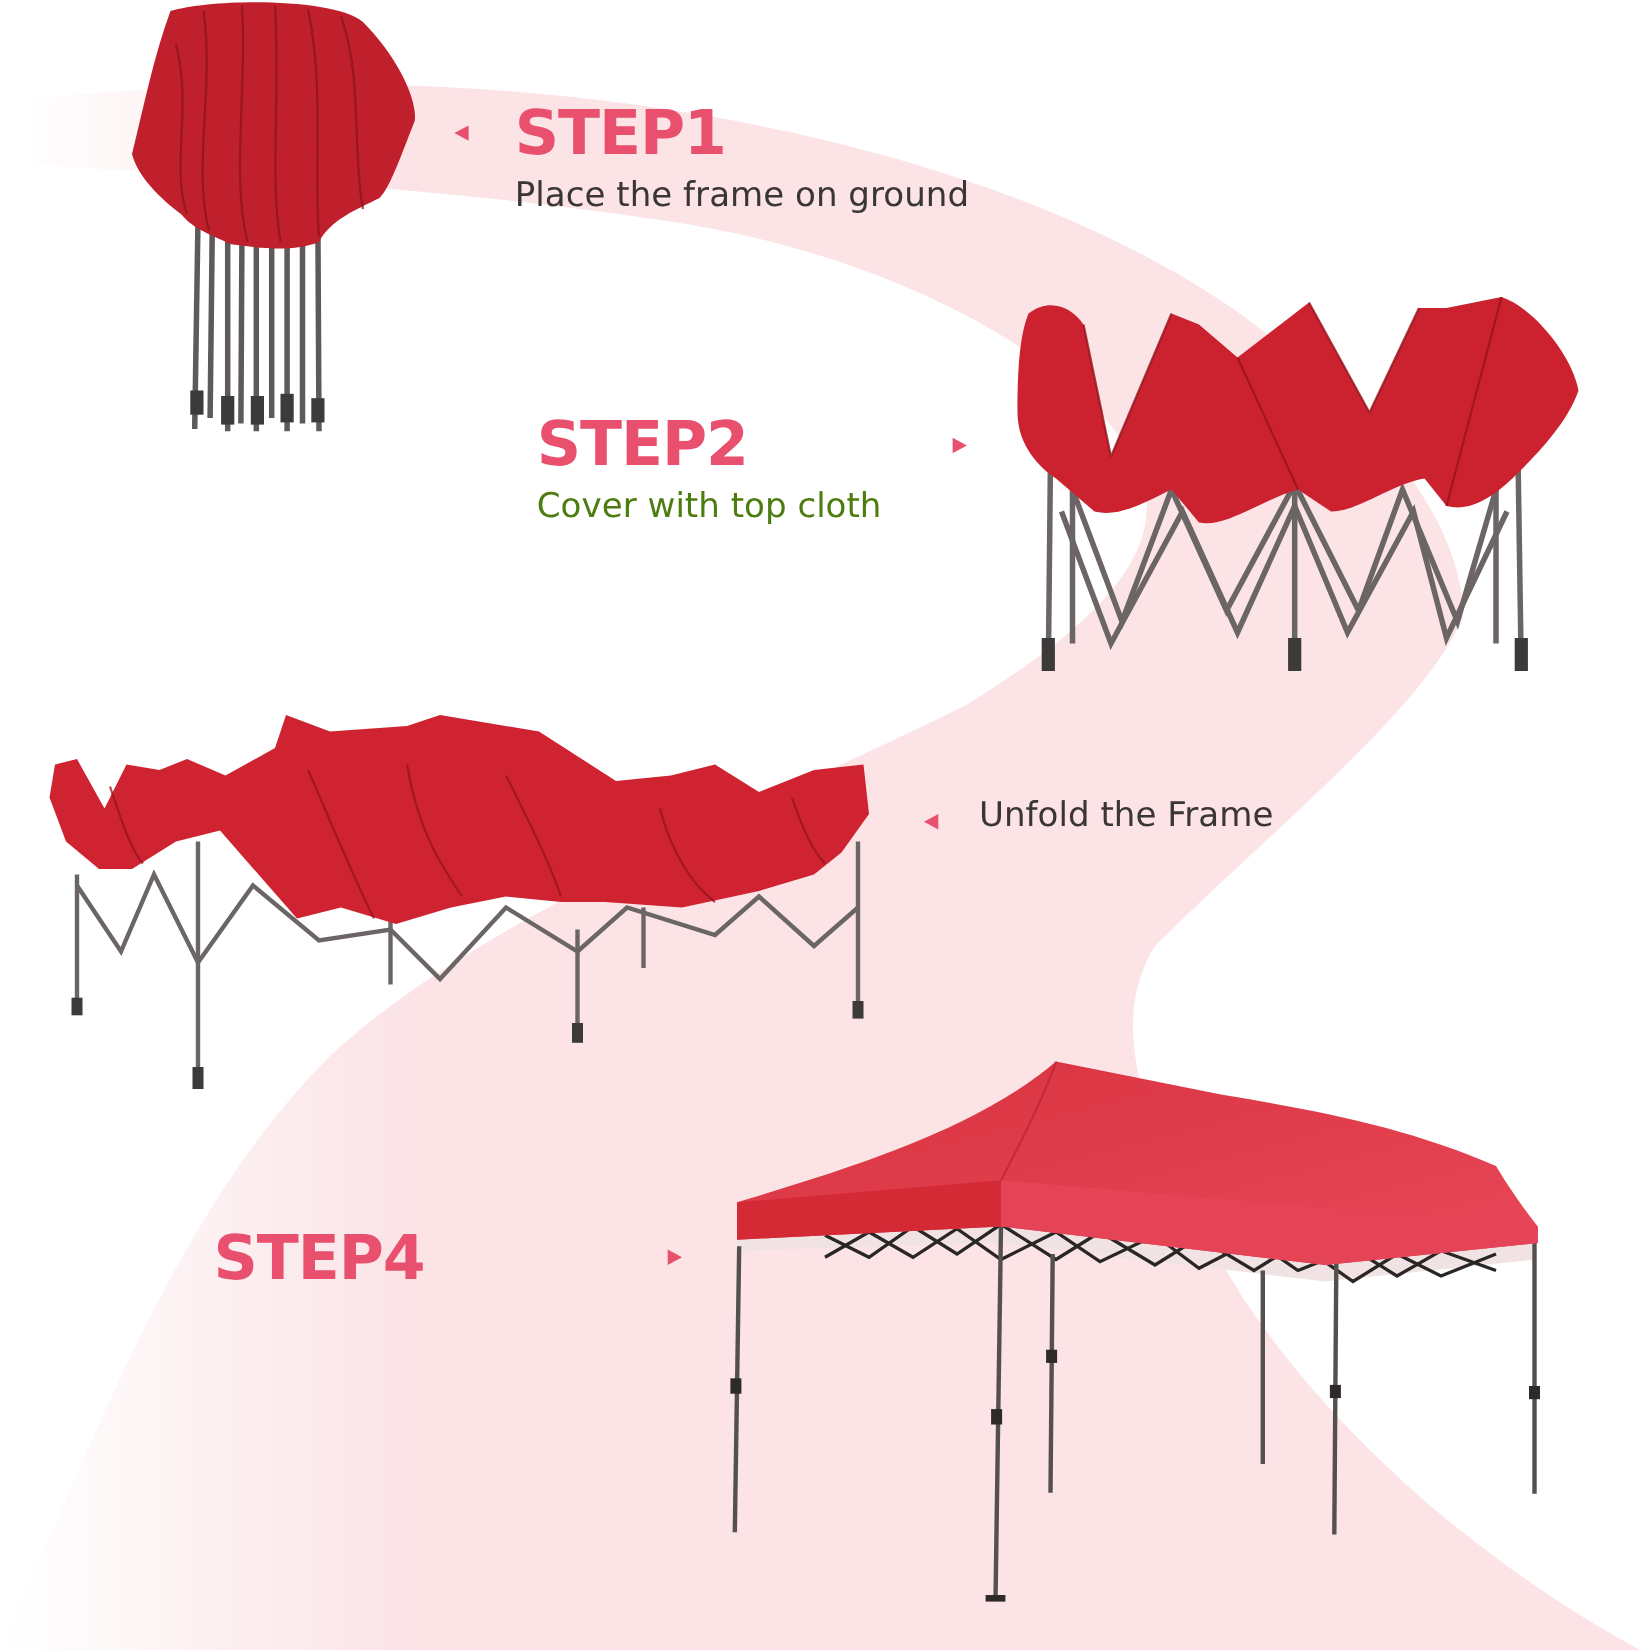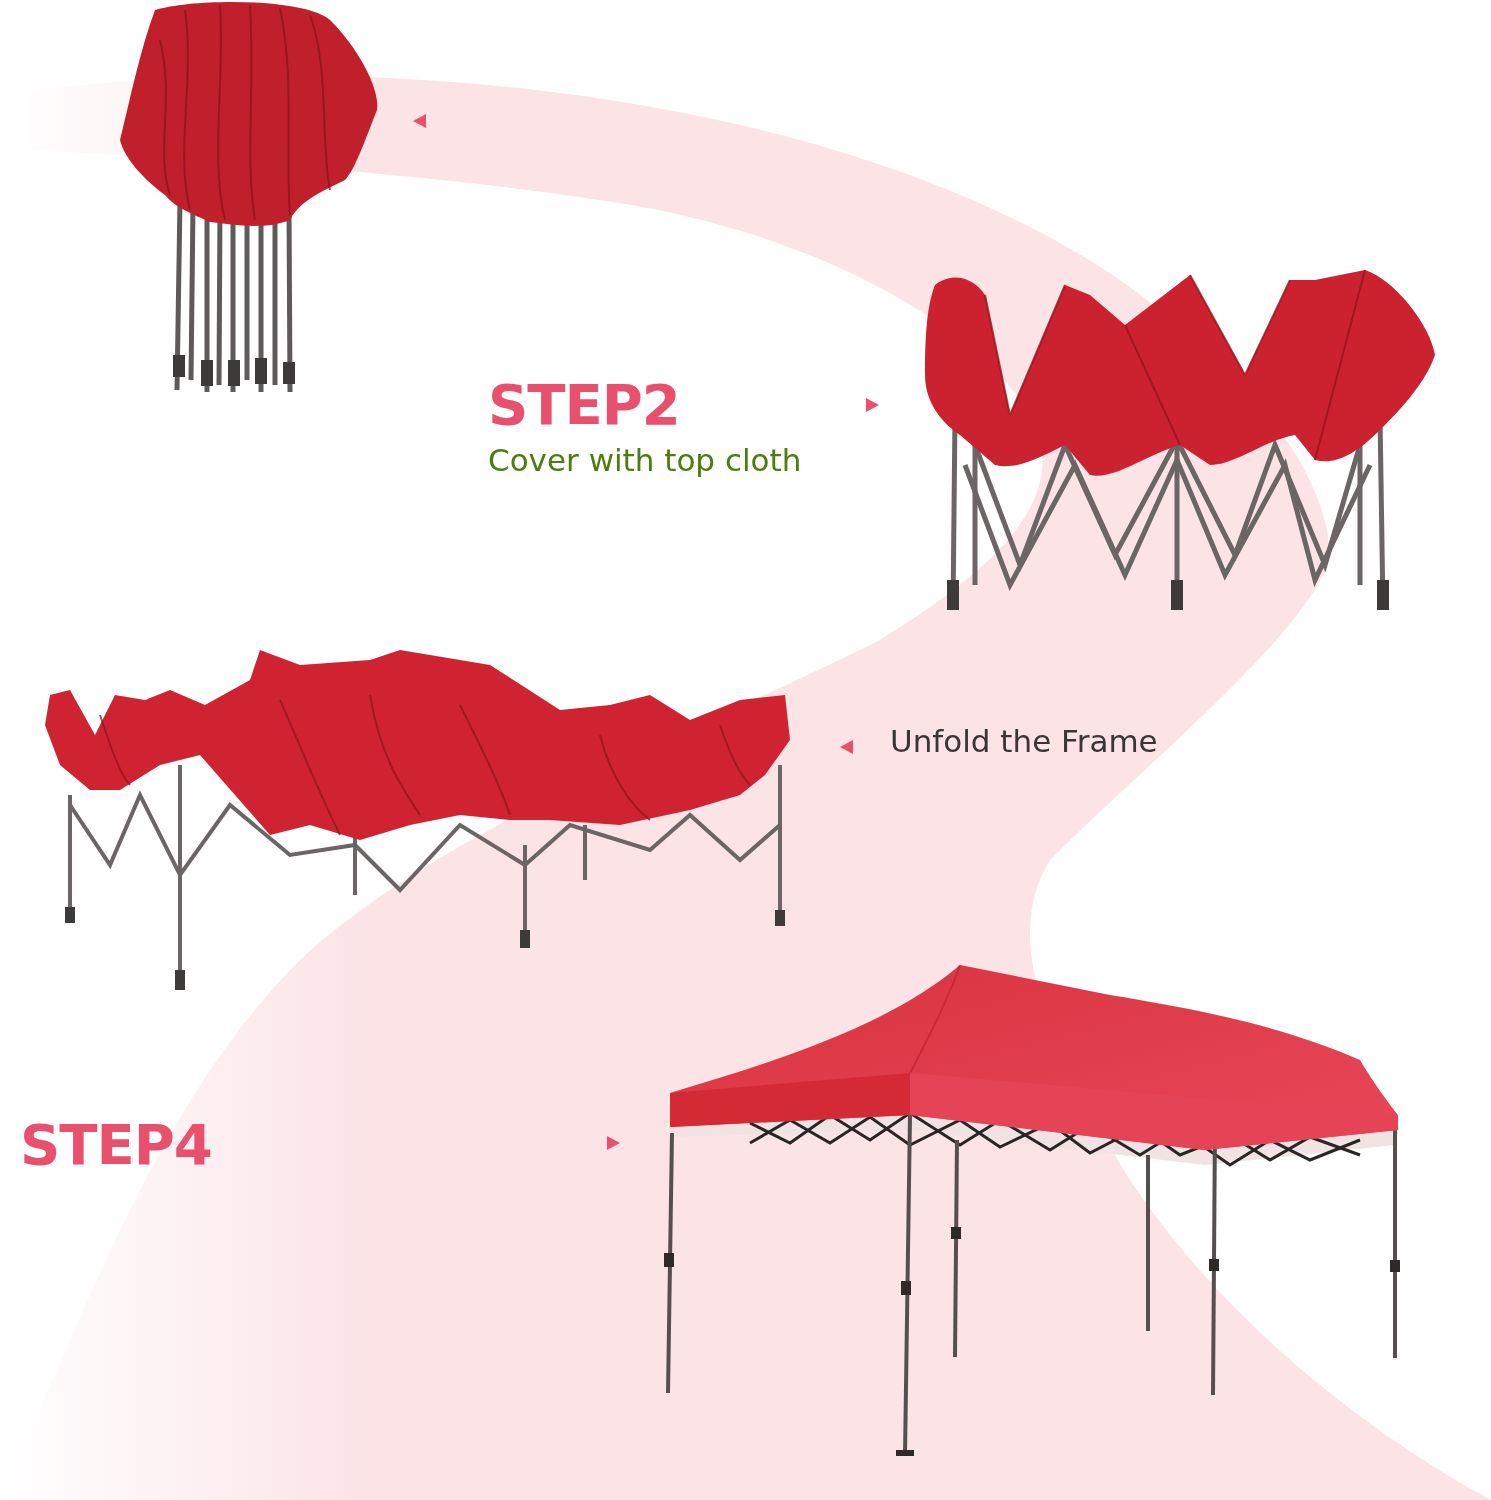--- a/index.html
+++ b/index.html
@@ -77,6 +77,7 @@
 
 <div class="arrow left" style="left:413px;top:114px;border-right:13px solid #e9506d"></div>
 <div class="step-block" style="left:468px;top:90px">
+  <div class="step-title" style="color:#e9506d">STEP1</div>
 </div>
 
 <svg class="illus" style="left:915px;top:265px;width:525px;height:350px" viewBox="0 0 525 350">

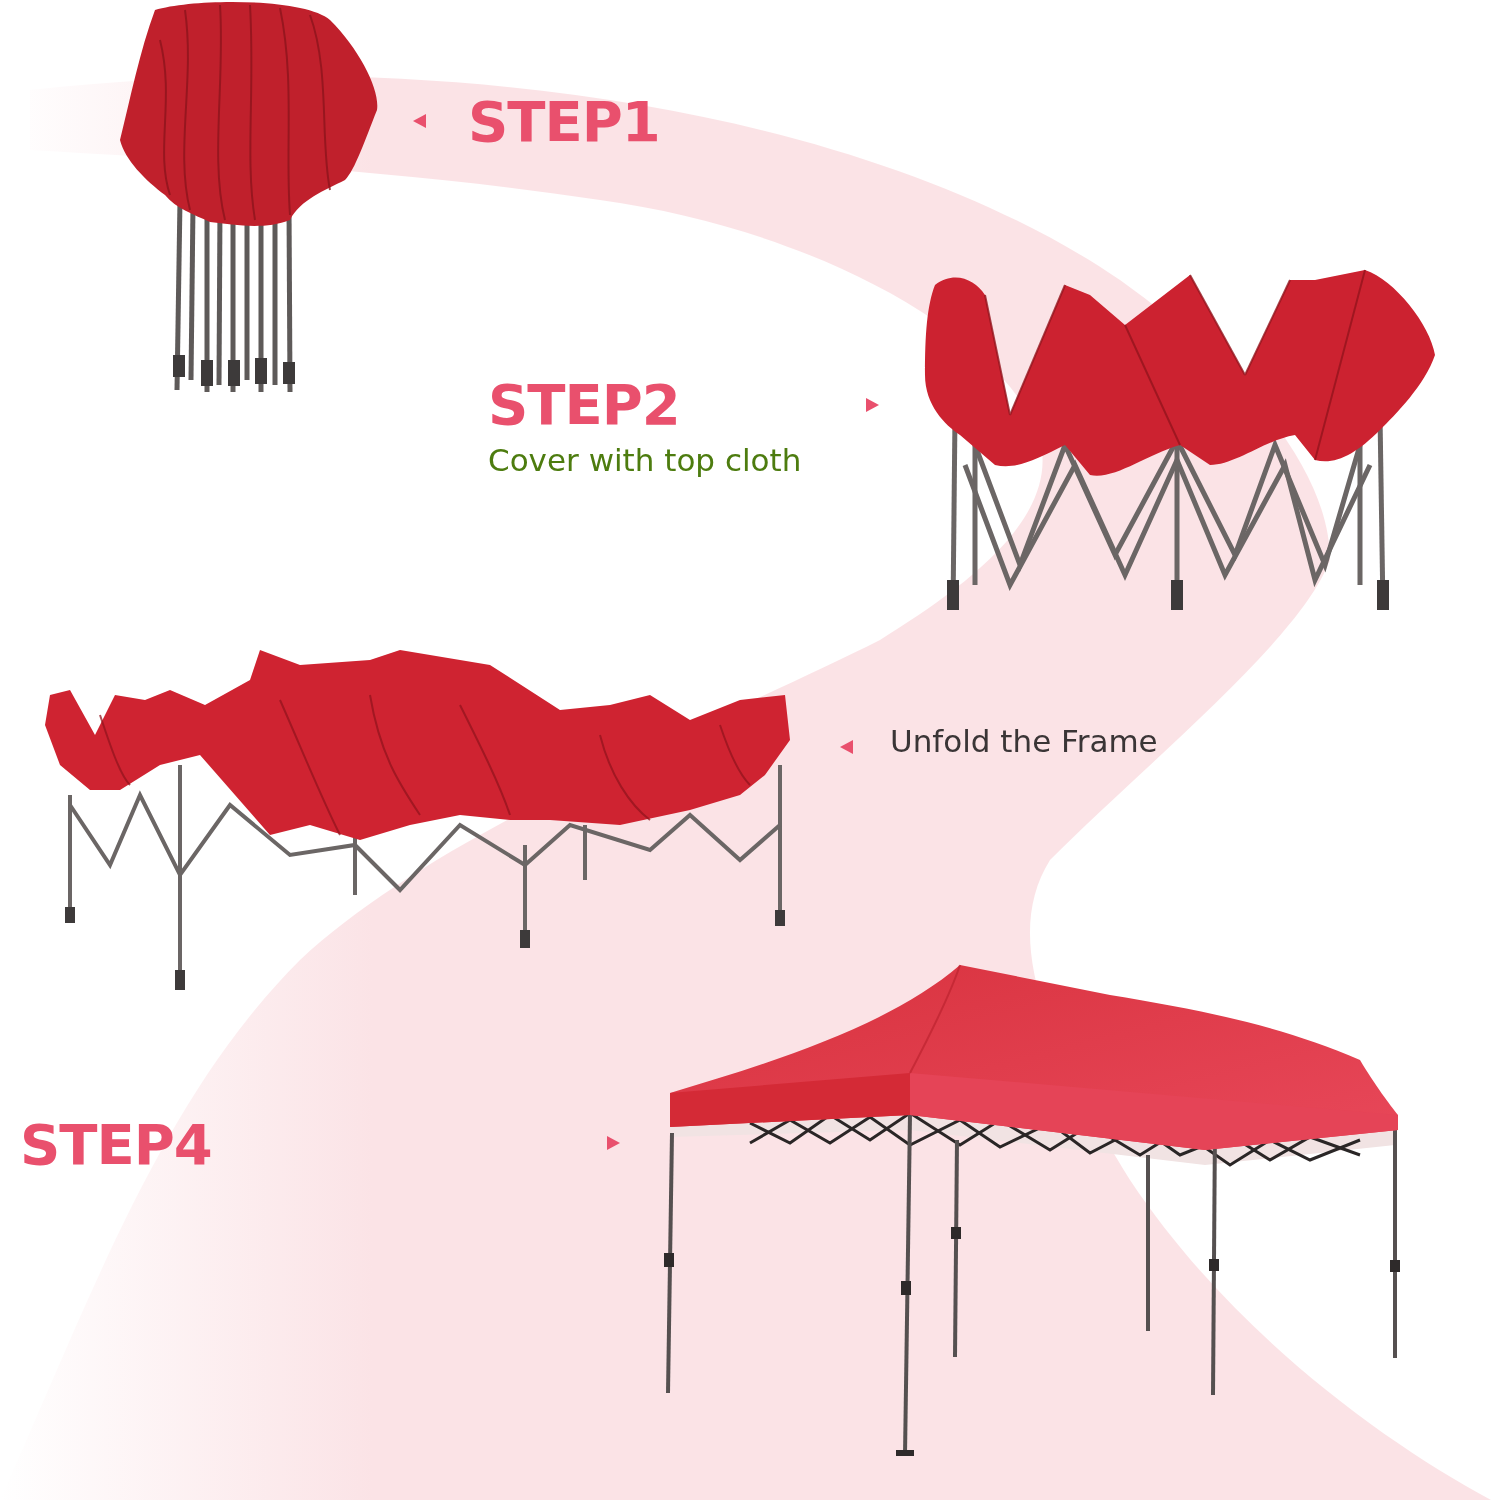--- a/index.html
+++ b/index.html
@@ -78,6 +78,7 @@
 <div class="arrow left" style="left:413px;top:114px;border-right:13px solid #e9506d"></div>
 <div class="step-block" style="left:468px;top:90px">
   <div class="step-title" style="color:#e9506d">STEP1</div>
+  <div class="step-desc" style="color:#3a3536">Place the frame on ground</div>
 </div>
 
 <svg class="illus" style="left:915px;top:265px;width:525px;height:350px" viewBox="0 0 525 350">

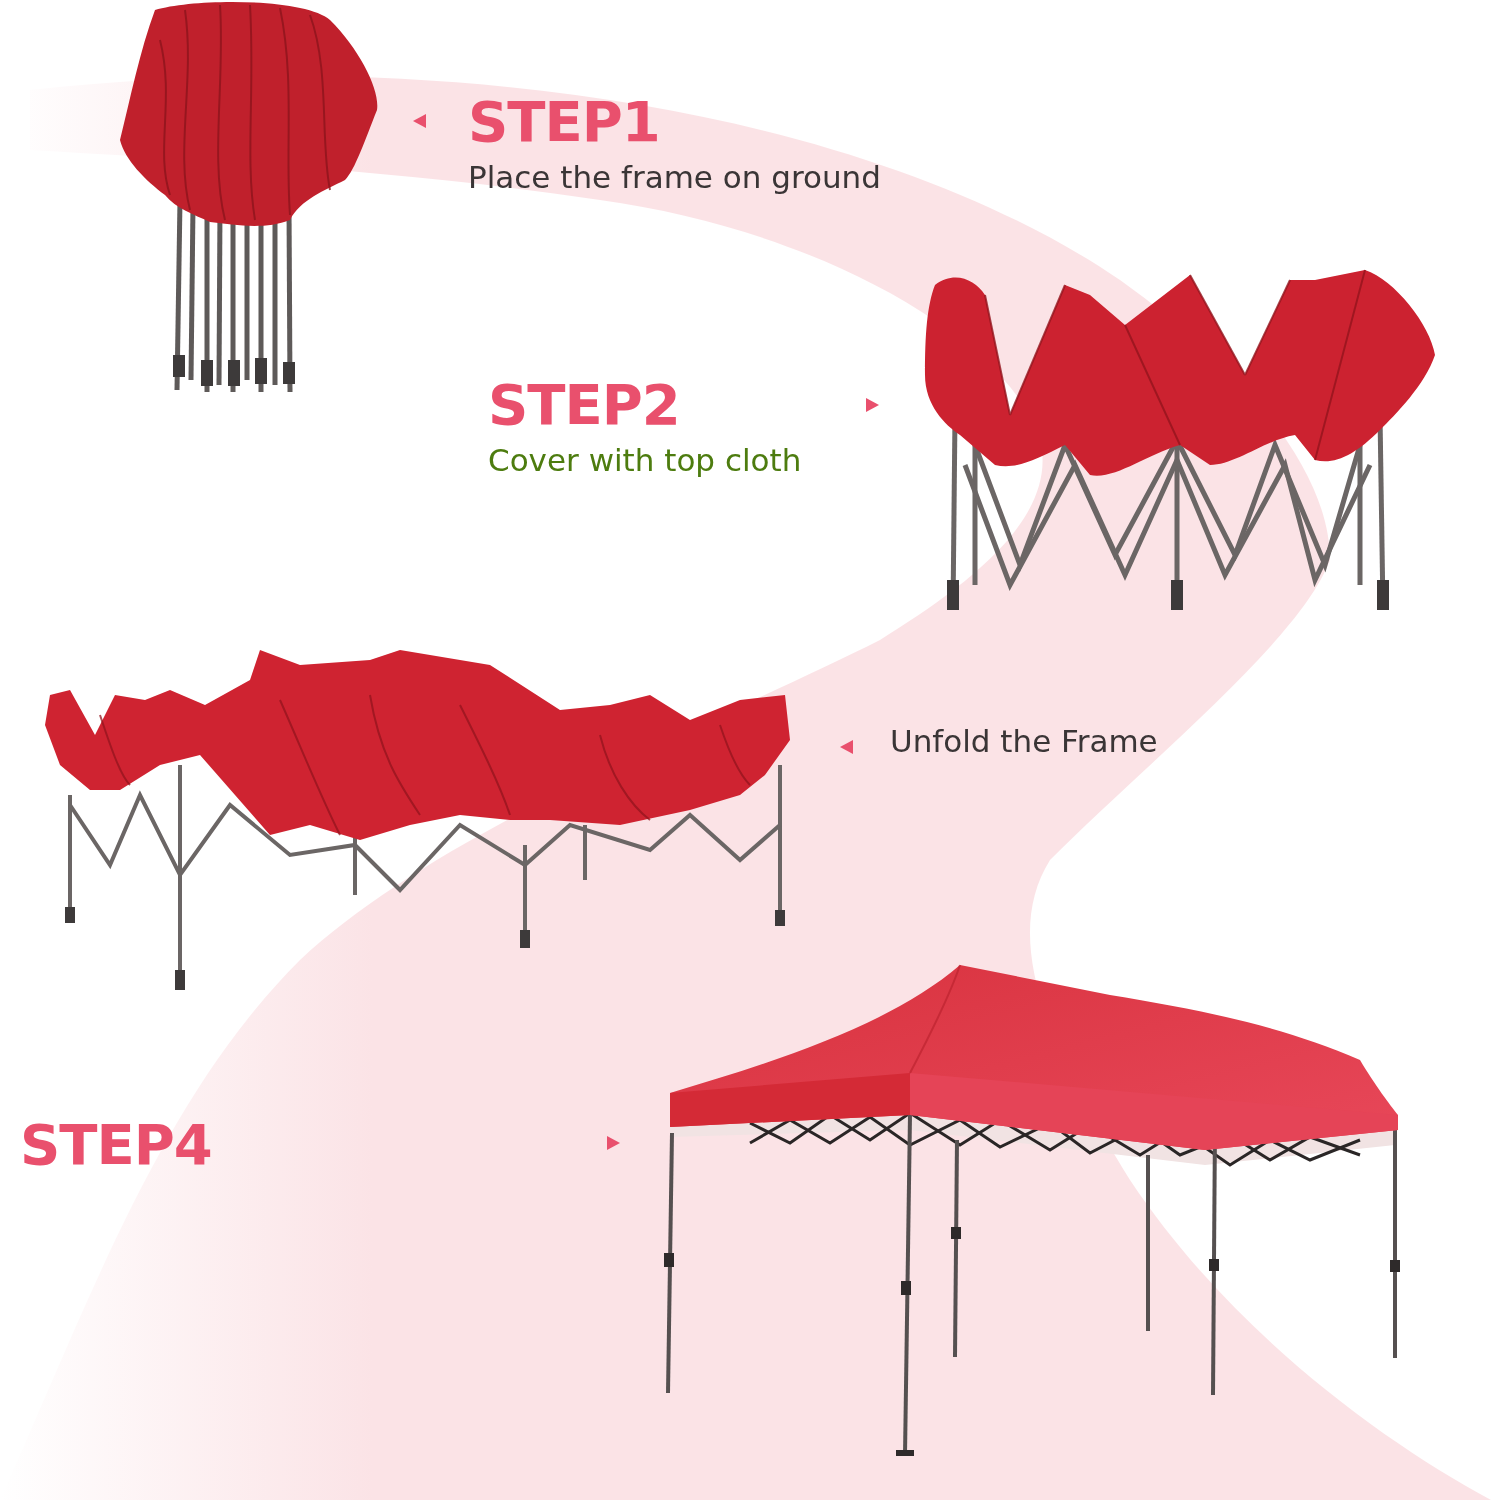--- a/index.html
+++ b/index.html
@@ -153,7 +153,7 @@
   <div class="step-desc" style="color:#3a3536">Unfold the Frame</div>
 </div>
 
-<div class="step-block" style="left:20px;top:1113px;width:540px;text-align:left">
+<div class="step-block" style="left:20px;top:1113px;width:540px;text-align:center">
   <div class="step-title" style="color:#e9506d">STEP4</div>
 </div>
 <div class="arrow right" style="left:607px;top:1136px;border-left:13px solid #e9506d"></div>

